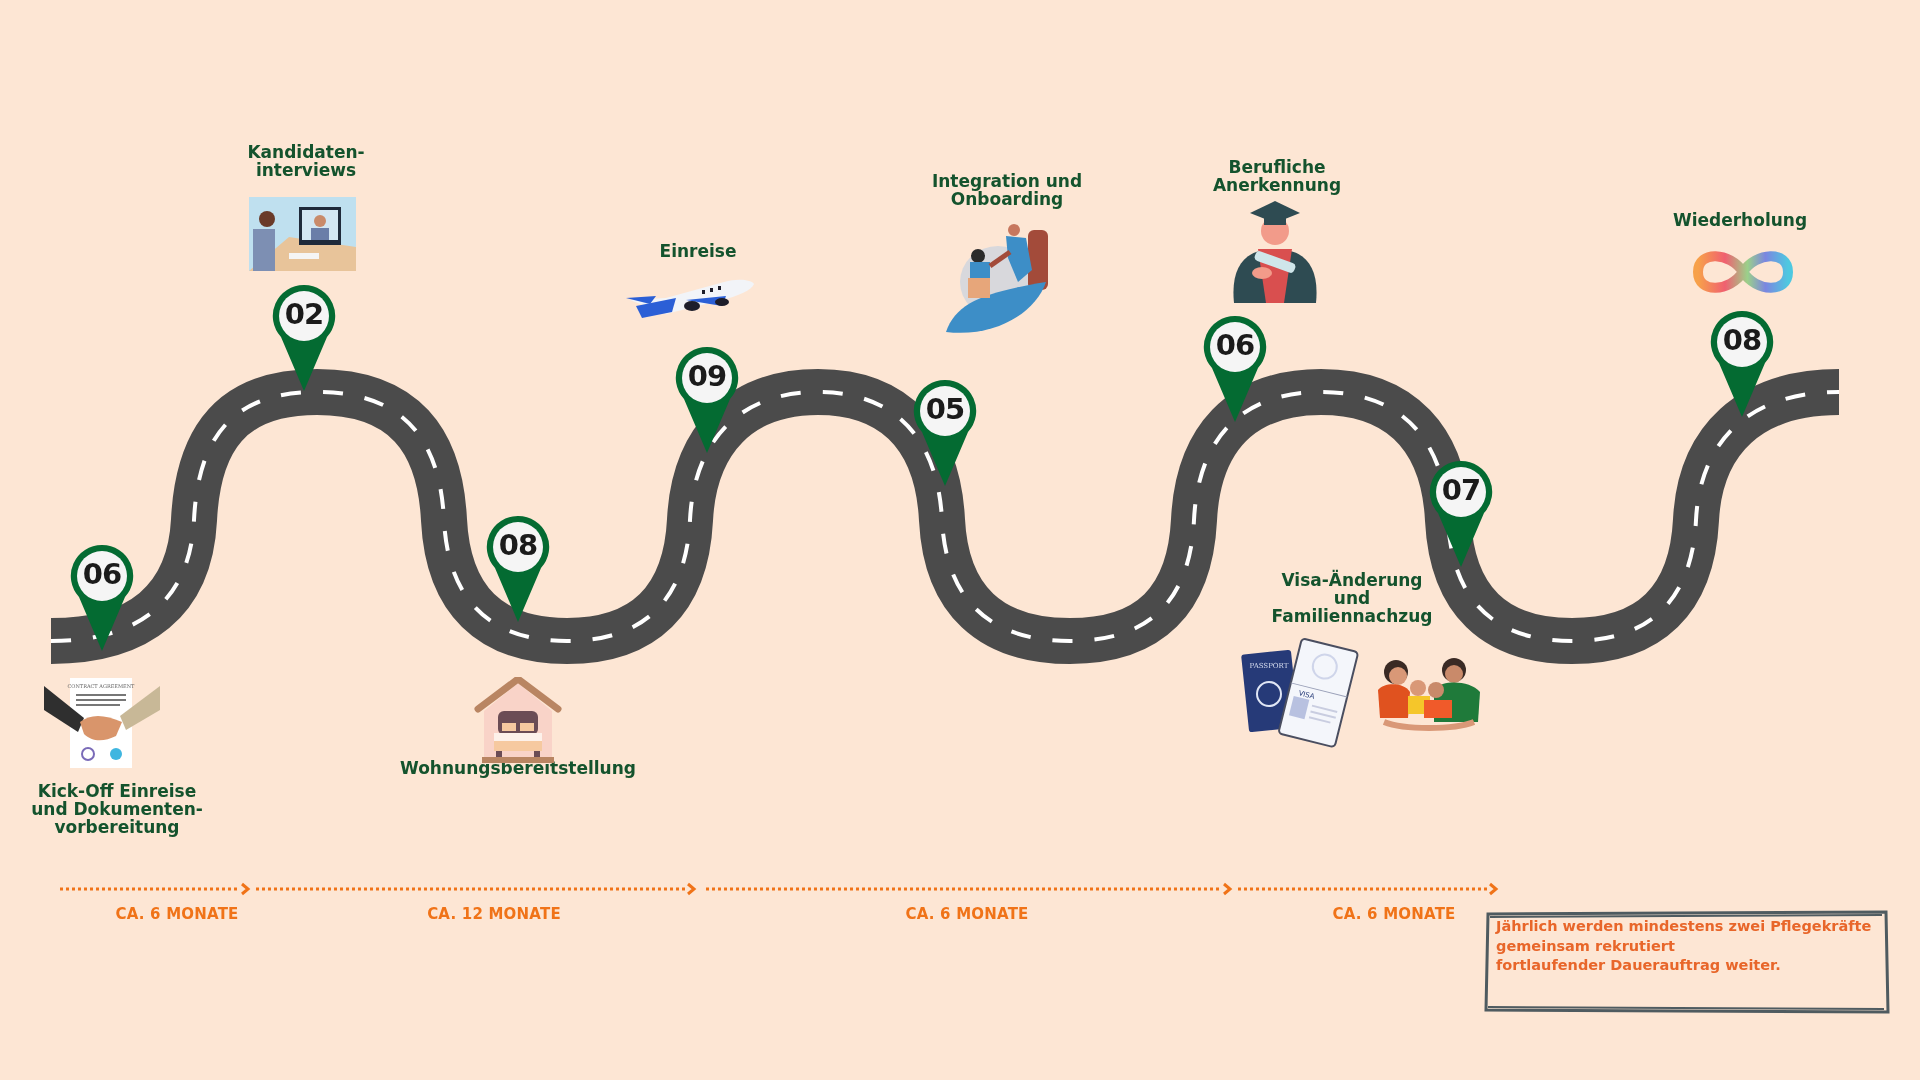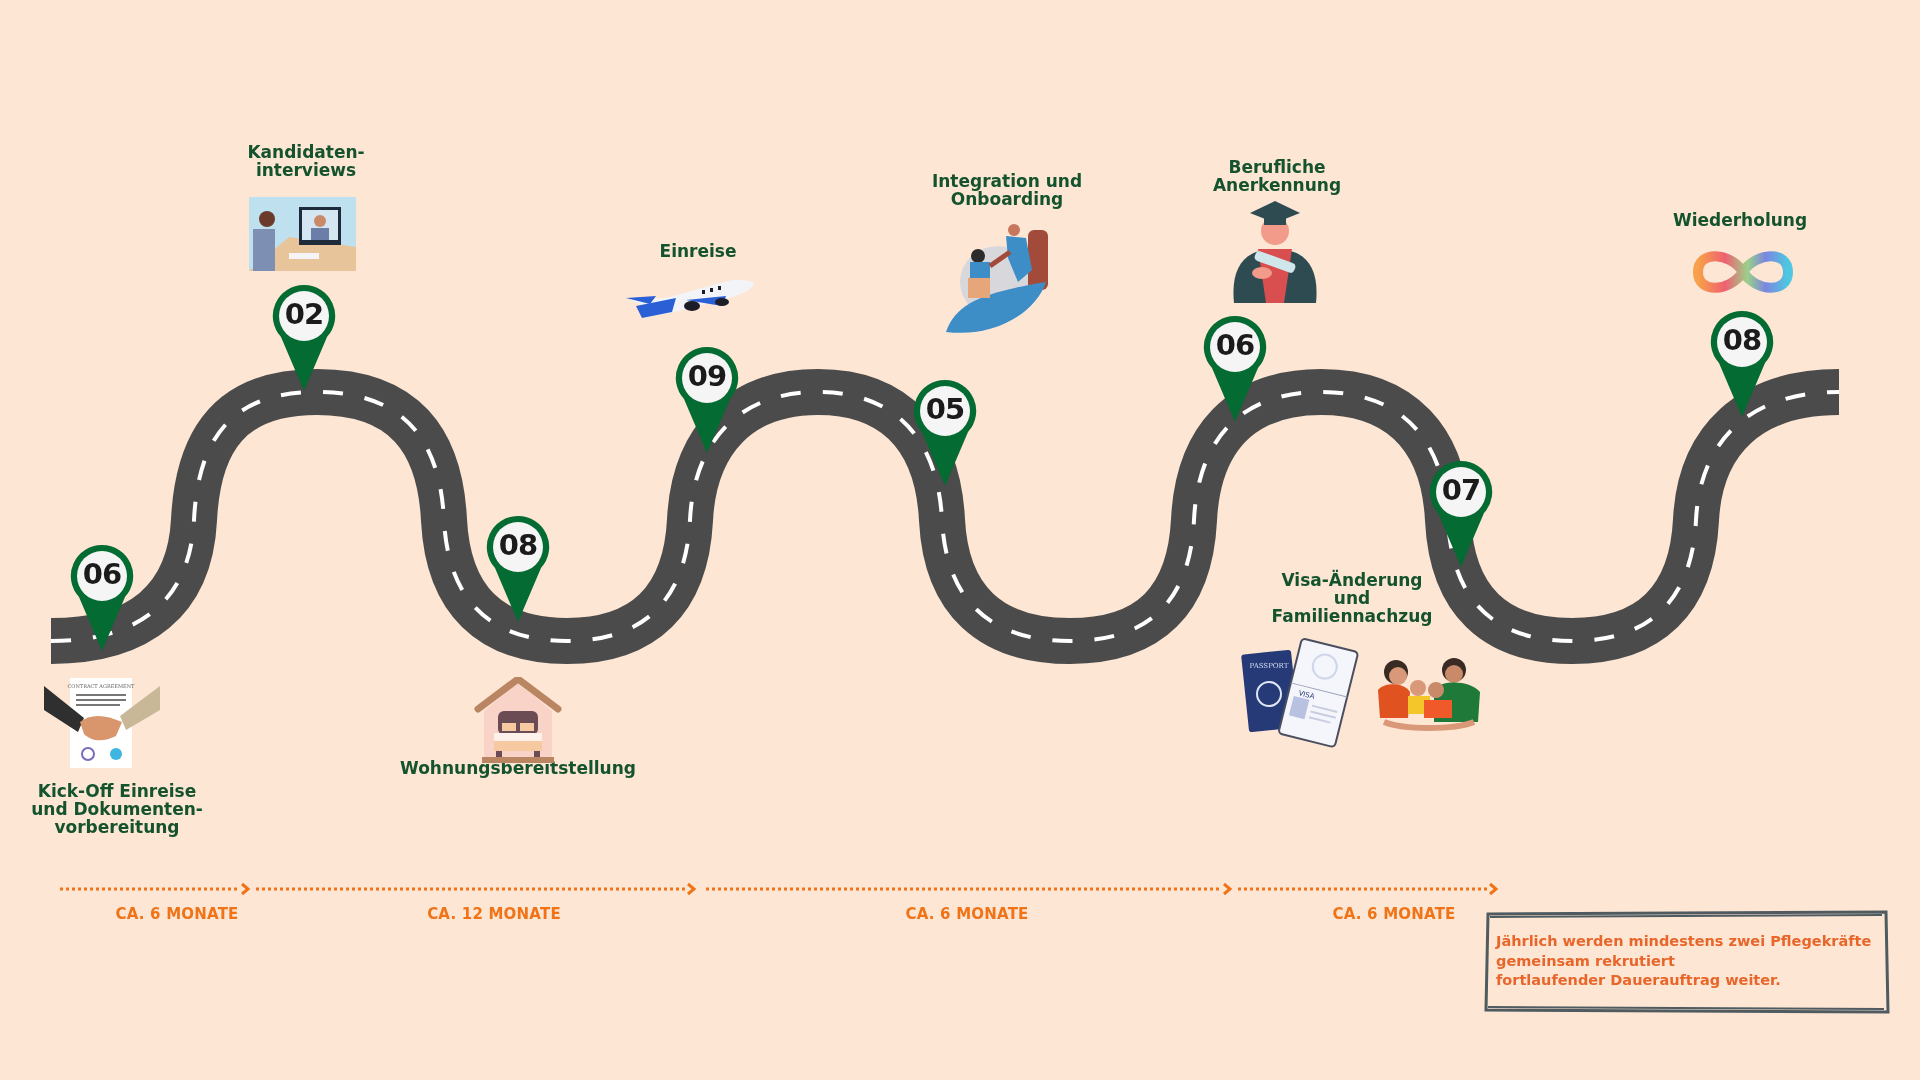--- a/index.html
+++ b/index.html
@@ -18,7 +18,7 @@
               transform:translateX(-50%); white-space:nowrap; letter-spacing:0.2px;margin-left:29px; }
   #note { position:absolute; left:1484px; top:908px; width:406px; height:108px; }
   #note .frame { position:absolute; left:0; top:0; }
-  #note .txt { position:absolute; left:12px; top:24px; width:390px; color:#e8662a; font-weight:bold;
+  #note .txt { position:absolute; left:12px; top:9px; width:390px; color:#e8662a; font-weight:bold;
                font-size:14.5px; line-height:19.5px; }
 </style>
 </head>

